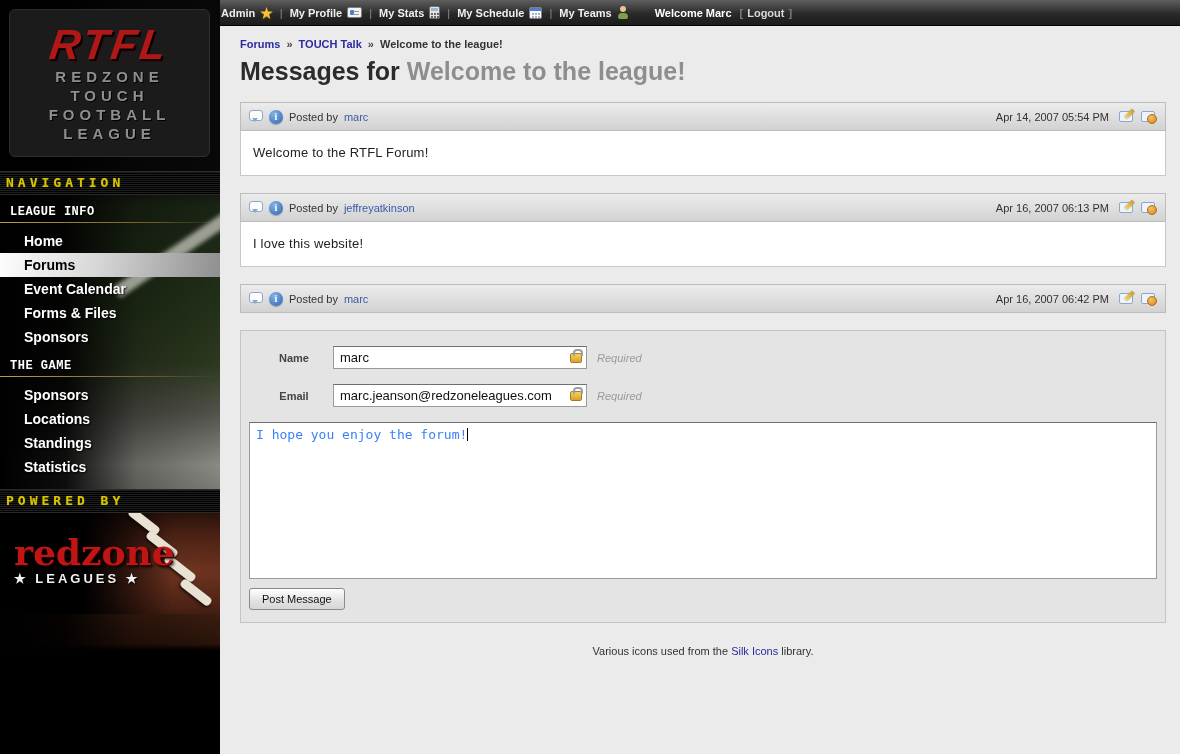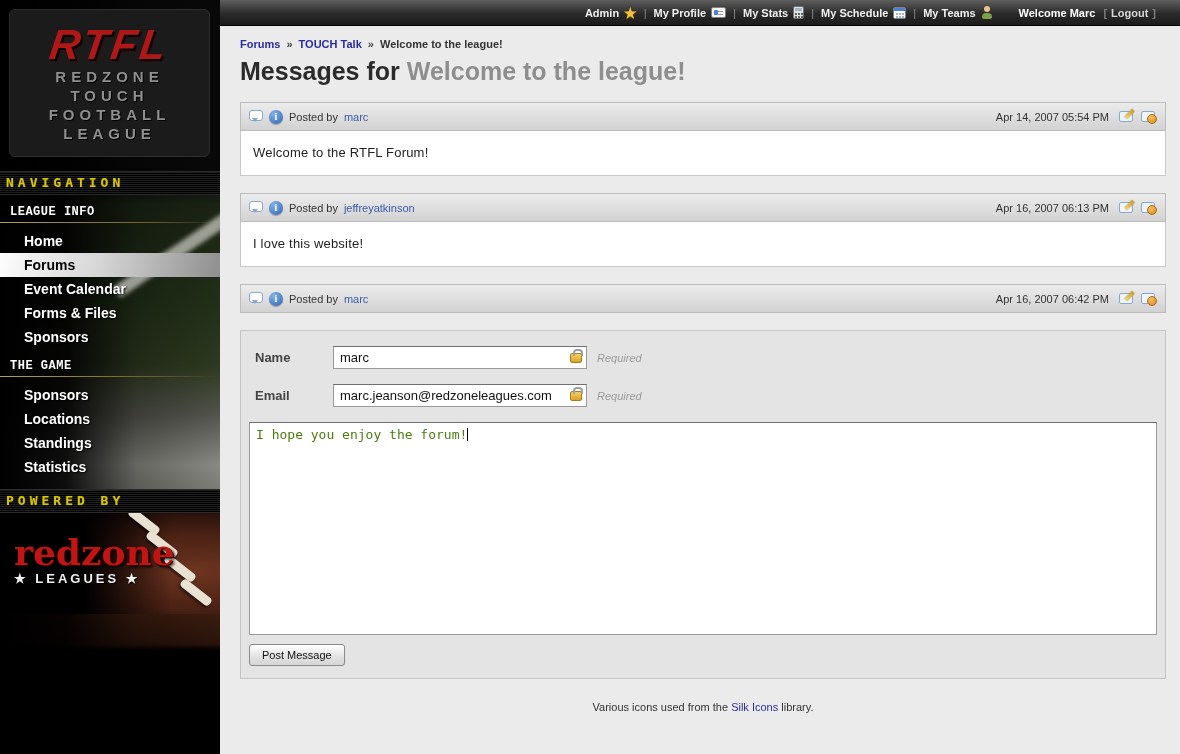--- a/index.html
+++ b/index.html
@@ -75,8 +75,8 @@
   
   .main{ flex:1; background:#ebebeb; display:flex; flex-direction:column; }
   .topbar{
-    height:26px; flex-shrink:0; display:flex; align-items:center; justify-content:flex-end;
-    padding:0 24px; background:linear-gradient(#5e5e5e,#2a2a2a 55%,#1b1b1b);
+    height:26px; flex-shrink:0; display:flex; align-items:center; justify-content:flex-start;
+    padding:0 1px; background:linear-gradient(#5e5e5e,#2a2a2a 55%,#1b1b1b);
     font-size:11px; font-weight:bold; color:#f0f0f0; border-bottom:1px solid #000;
   }
   .tb-item{ display:flex; align-items:center; gap:5px; cursor:pointer; }

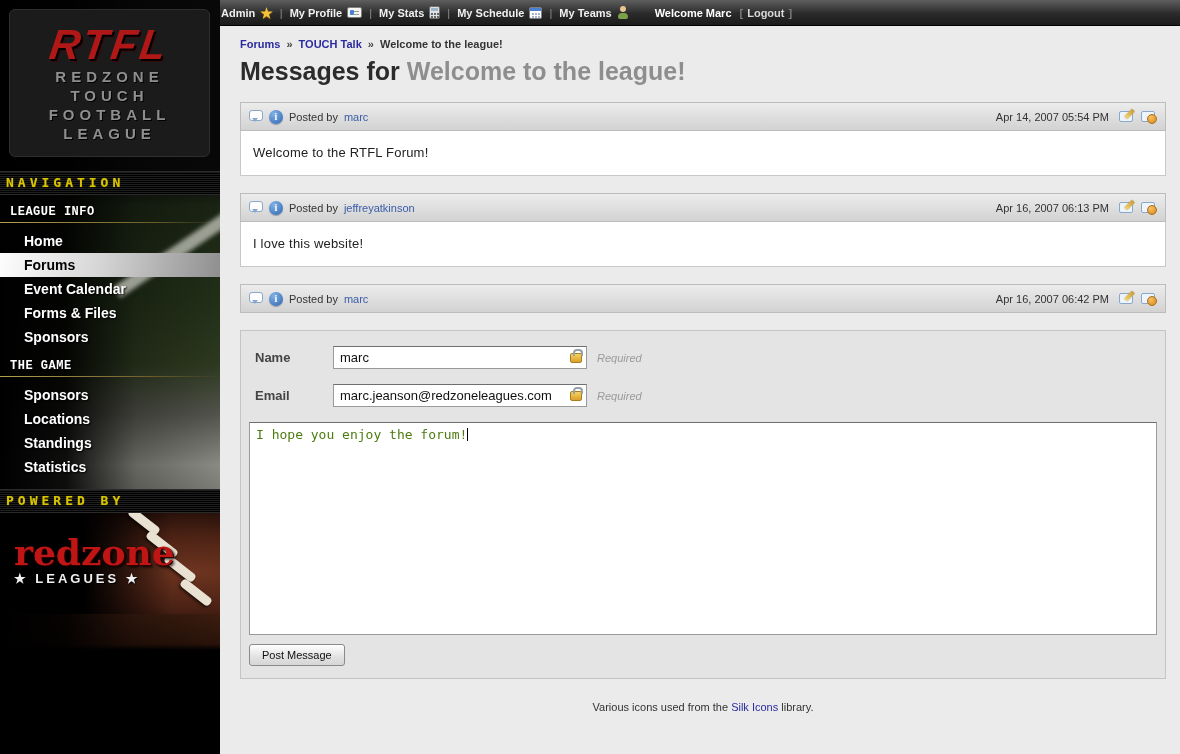--- a/index.html
+++ b/index.html
@@ -129,7 +129,7 @@
   
   .post-form{ background:#e4e4e4; border:1px solid #c4c4c4; padding:8px; margin-top:10px; }
   .form-row{ display:flex; align-items:center; margin:7px 0 15px; }
-  .form-label{ width:84px; padding-left:6px; font-size:13px; font-weight:bold; color:#444; }
+  .form-label{ width:84px; padding-left:6px; font-size:11px; font-weight:bold; color:#444;text-align:center; }
   .input-wrap{ position:relative; width:254px; }
   .input-wrap input{
     width:100%; height:23px; border:1px solid #9a9a9a; border-top-color:#6f6f6f;

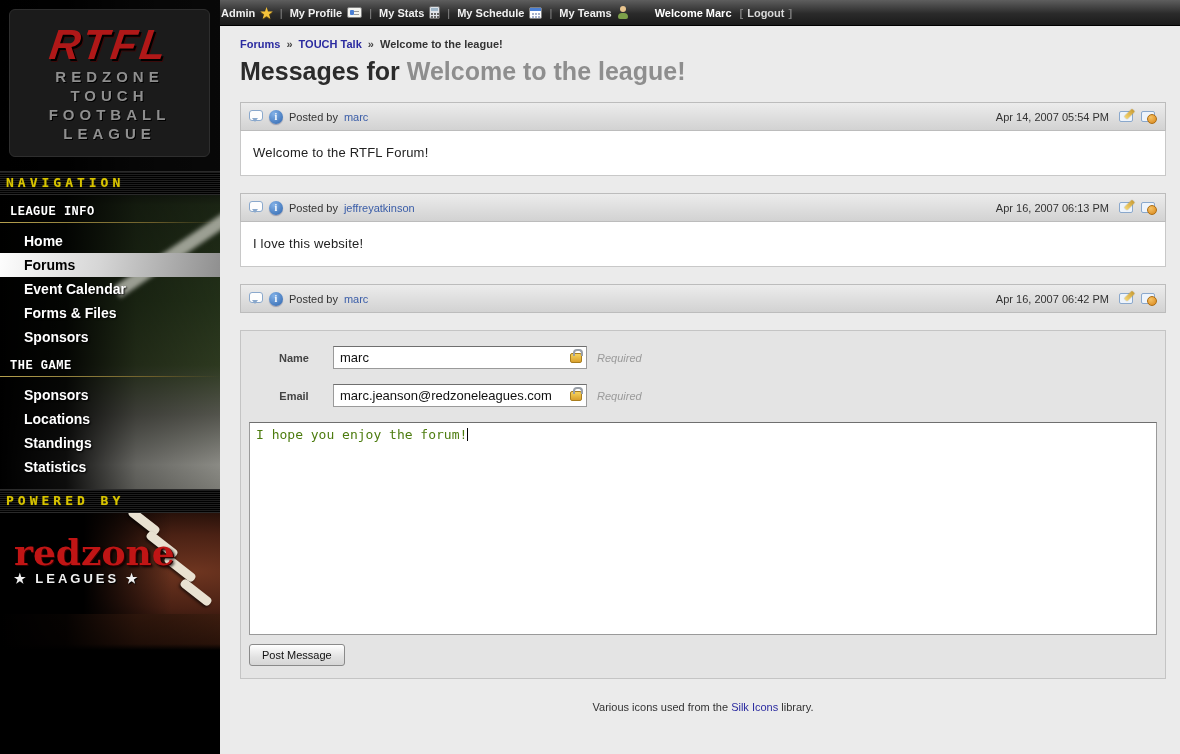--- a/index.html
+++ b/index.html
@@ -142,8 +142,8 @@
     border:2px solid #9aa0a8; border-bottom:none; border-radius:4px 4px 0 0; }
   .required{ margin-left:10px; font-style:italic; font-size:11px; color:#9a9a9a; }
   .textarea{
-    margin-top:4px; height:213px; background:#fff; border:1px solid #9a9a9a; border-top-color:#6f6f6f;
-    padding:4px 6px; font-family:"DejaVu Sans Mono",monospace; font-size:13px; color:#4d7c0f;
+    margin-top:4px; height:157px; background:#fff; border:1px solid #9a9a9a; border-top-color:#6f6f6f;
+    padding:4px 6px; font-family:"DejaVu Sans Mono",monospace; font-size:13px; color:#3b82f6;
     cursor:text; overflow:hidden;
   }
   .caret{ display:inline-block; width:1px; height:13px; background:#000; vertical-align:-2px; }

